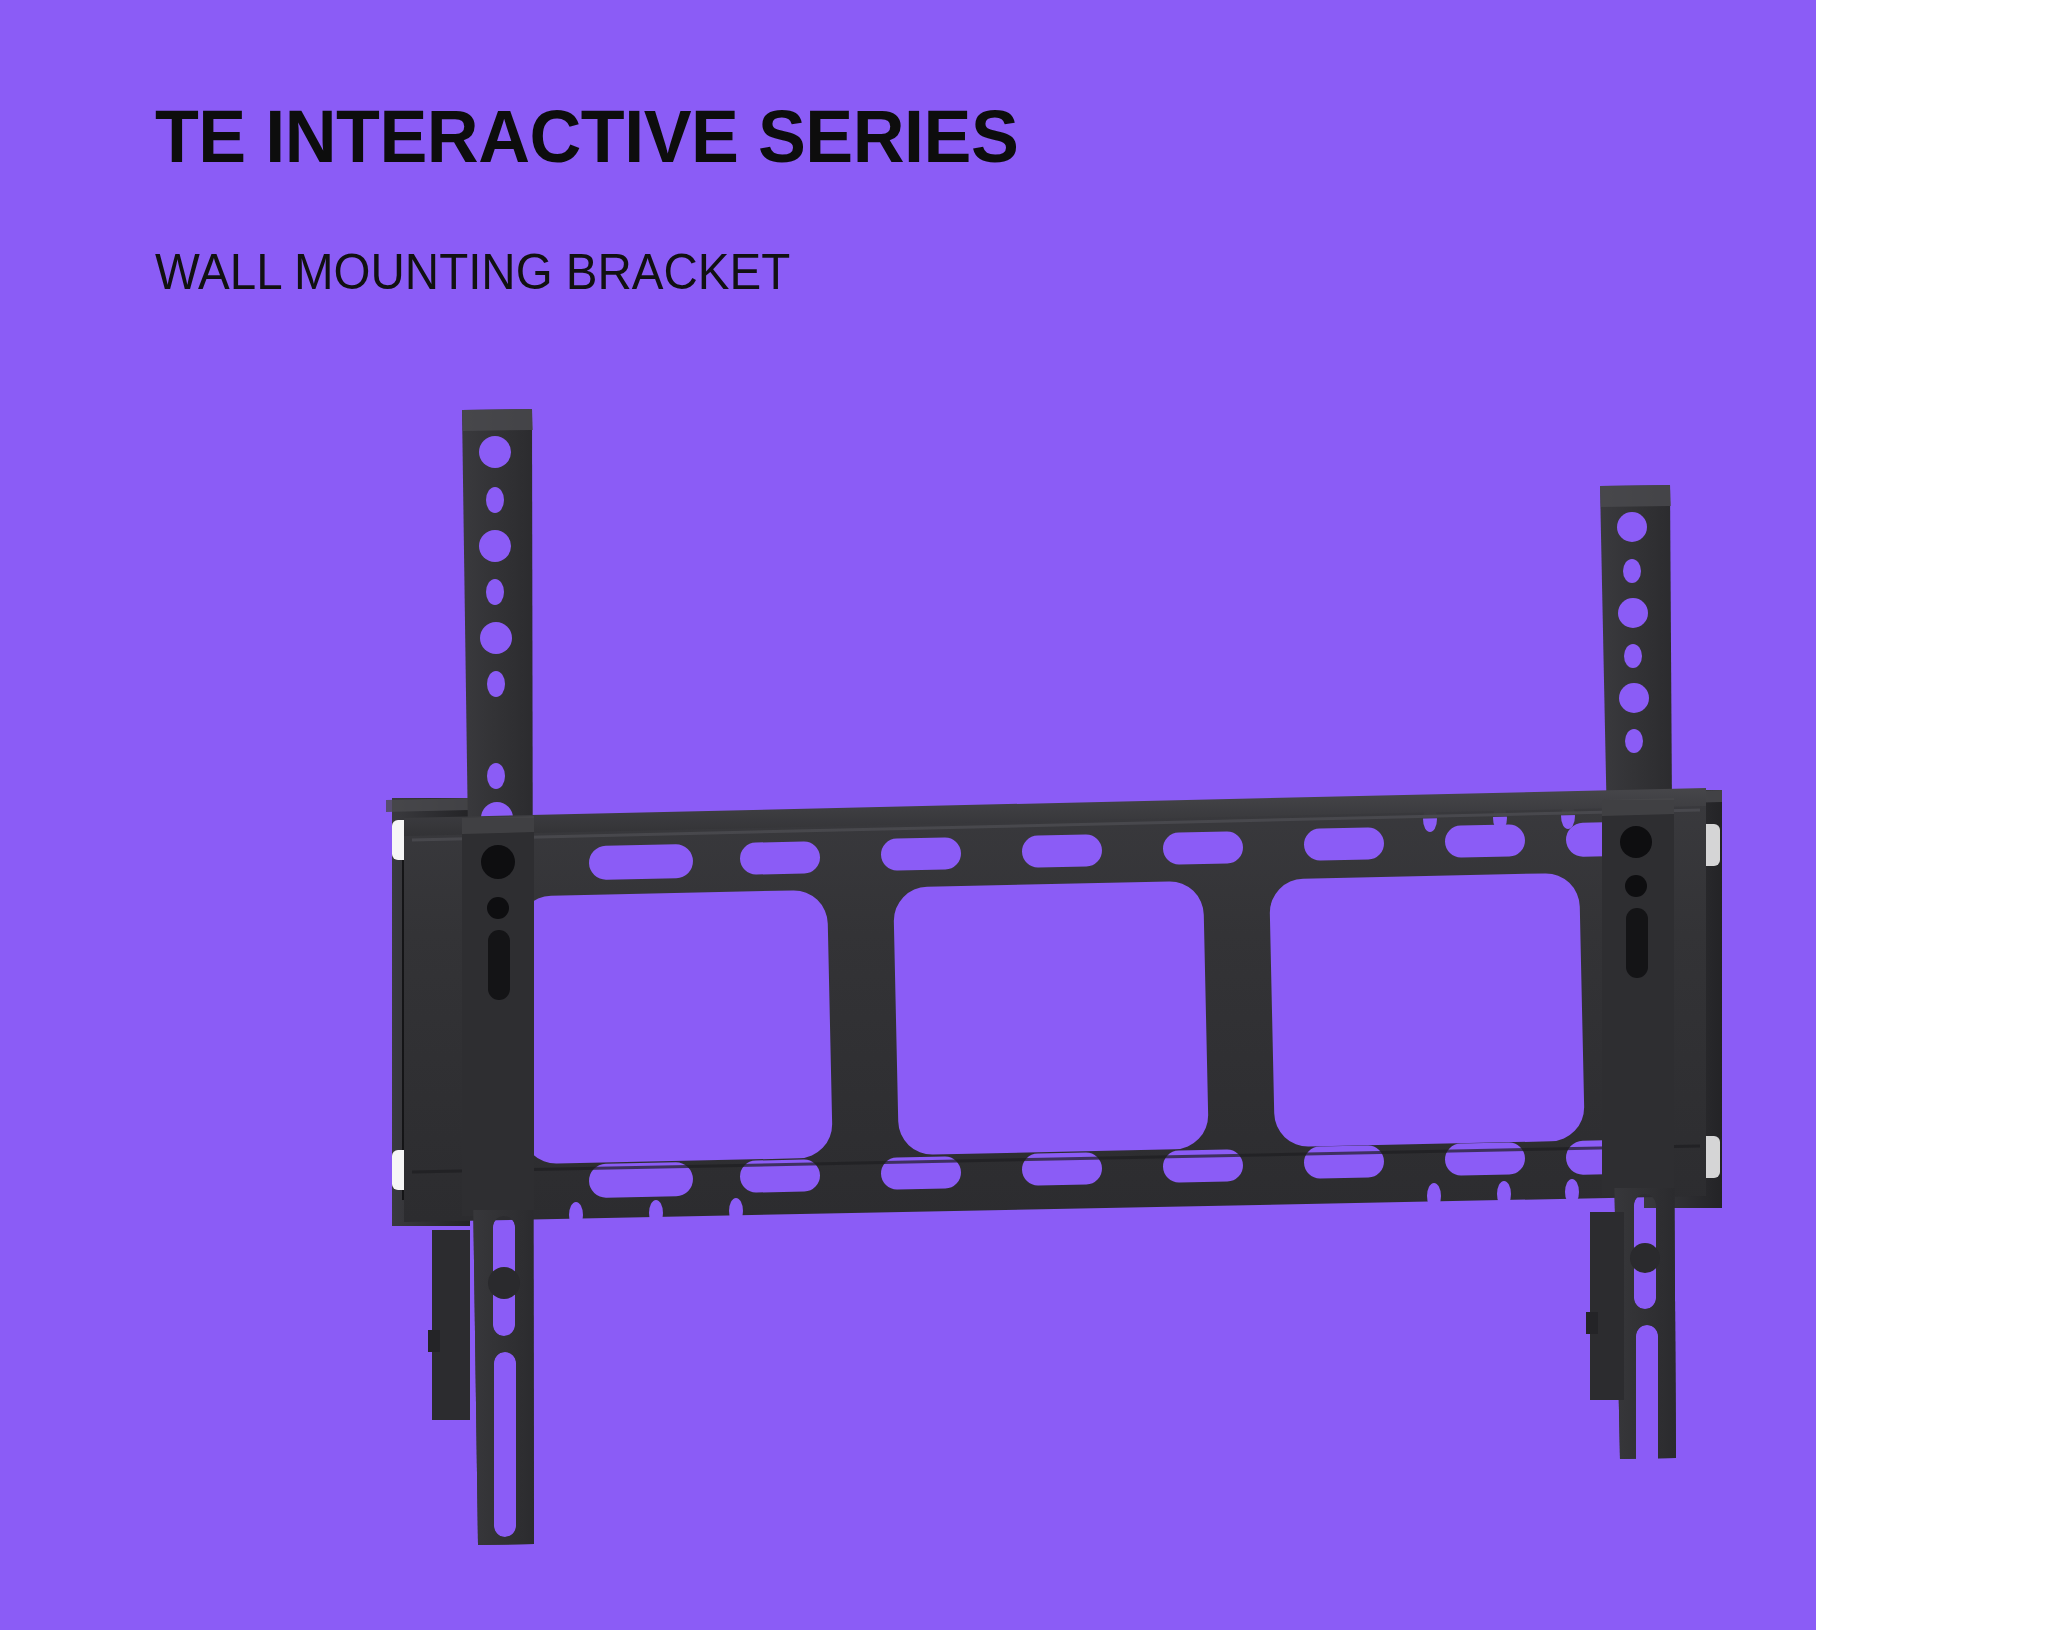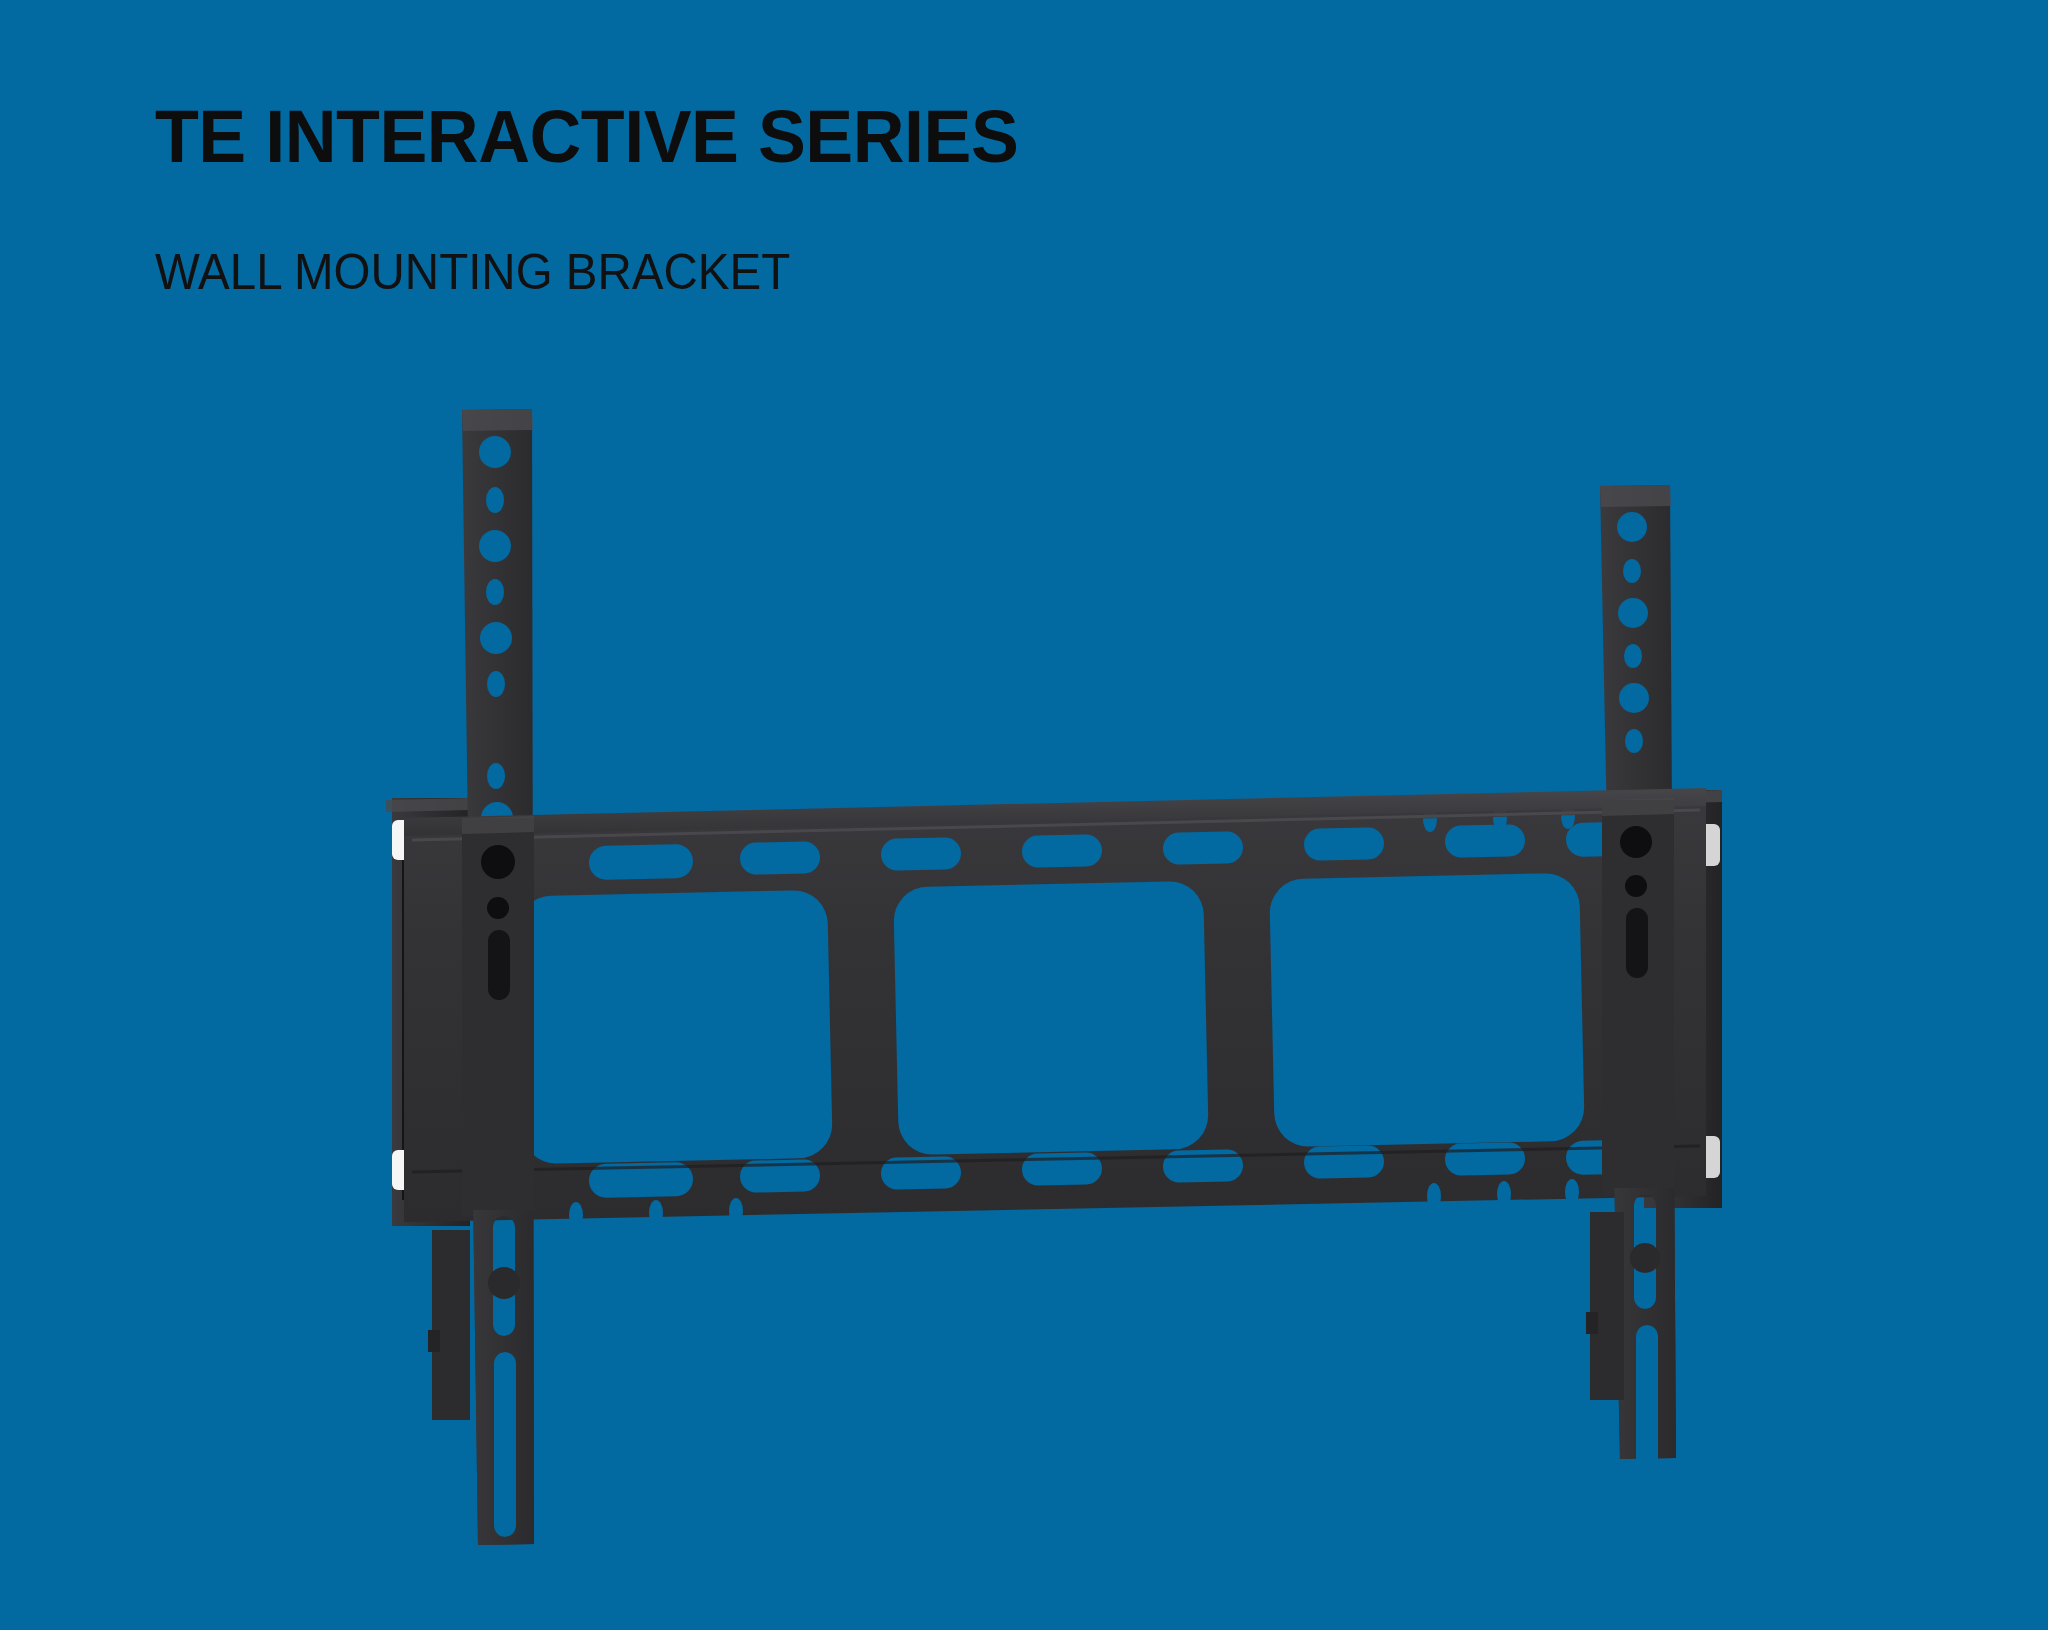--- a/index.html
+++ b/index.html
@@ -17,9 +17,9 @@
   #page {
     position: absolute;
     left: 0; top: 0;
-    width: 2048px;
+    width: 1816px;
     height: 1630px;
-    background: #0369a1;
+    background: #8b5cf6;
   }
   .title {
     position: absolute;

